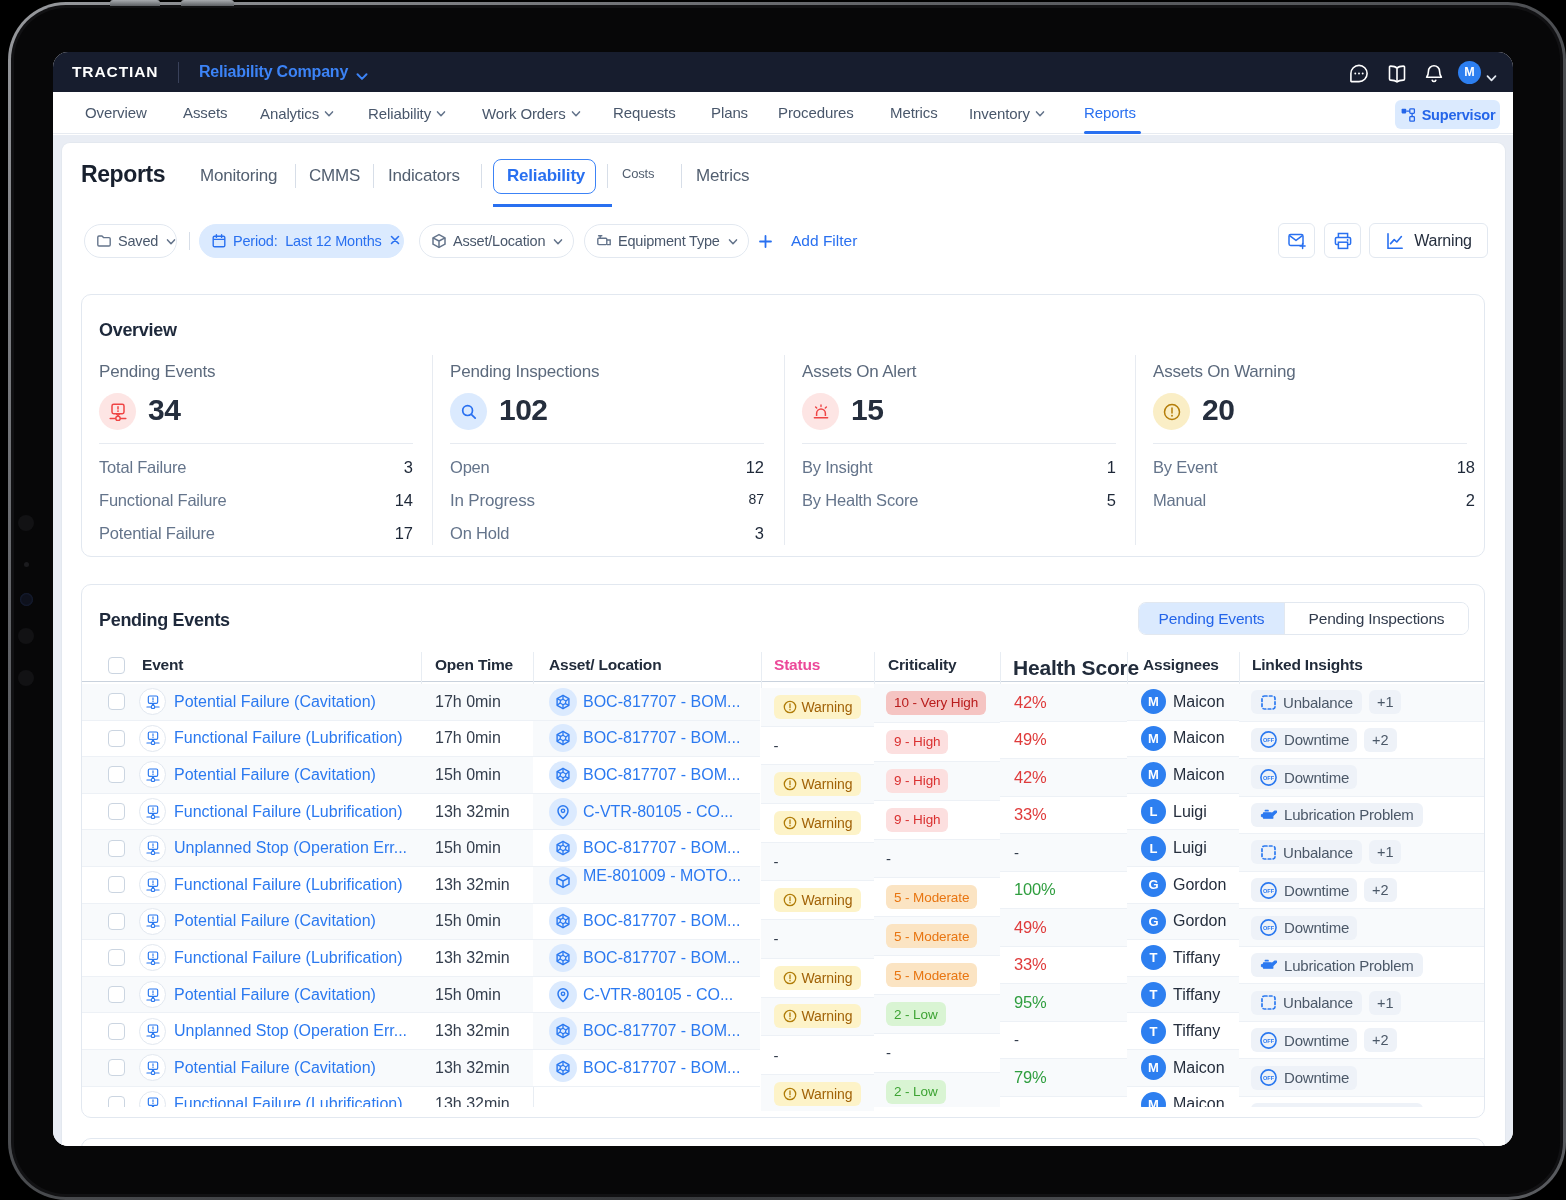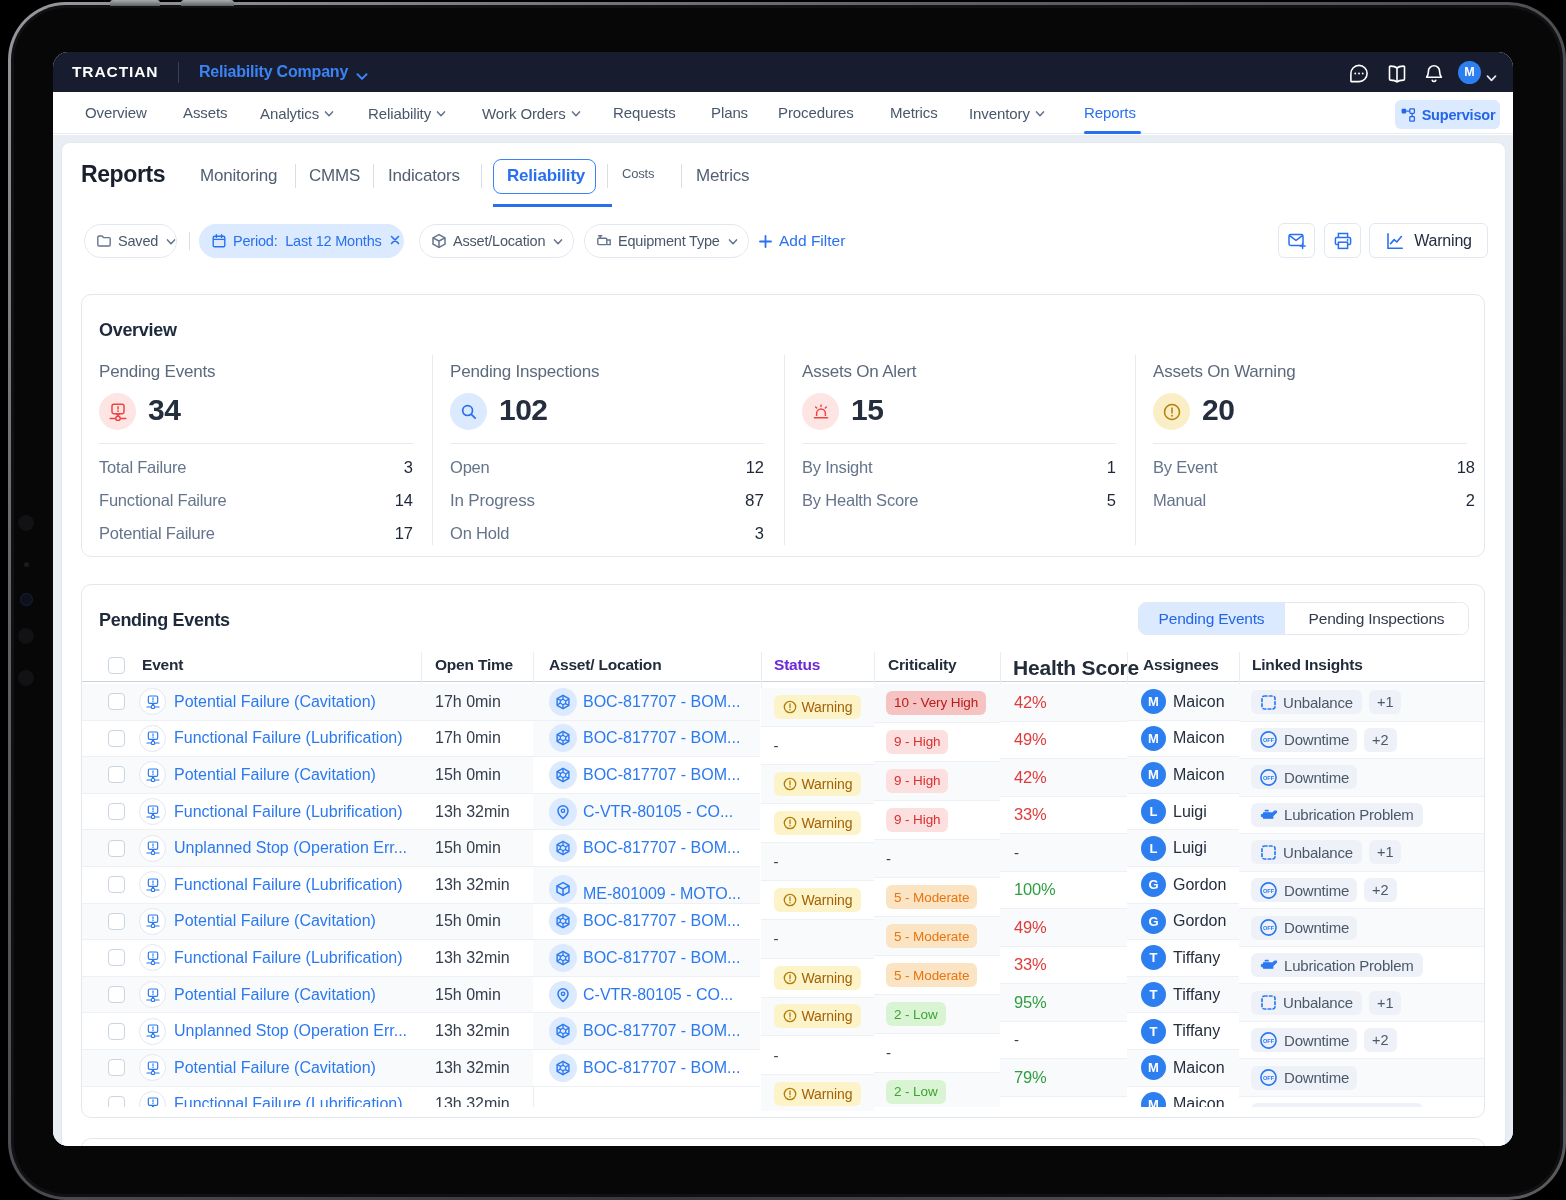--- a/index.html
+++ b/index.html
@@ -143,7 +143,7 @@
             <path d="M1.5 1.9 L5.0 5.8 L8.5 1.9" fill="none" stroke="#64748b" stroke-width="1.5" stroke-linecap="round" stroke-linejoin="round"></path>
           </svg></span>
       </div>
-<div class="abs" style="left:705px;top:180px;display:flex;align-items:center;gap:6px">
+<div class="abs" style="left:705px;top:180px;display:flex;align-items:center;gap:18px">
         <svg width="15" height="15" viewBox="0 0 15 15" style="">
           <path d="M7.5 2 L7.5 13 M2 7.5 L13 7.5" stroke="#2970f0" stroke-width="1.8" stroke-linecap="round"></path>
         </svg>

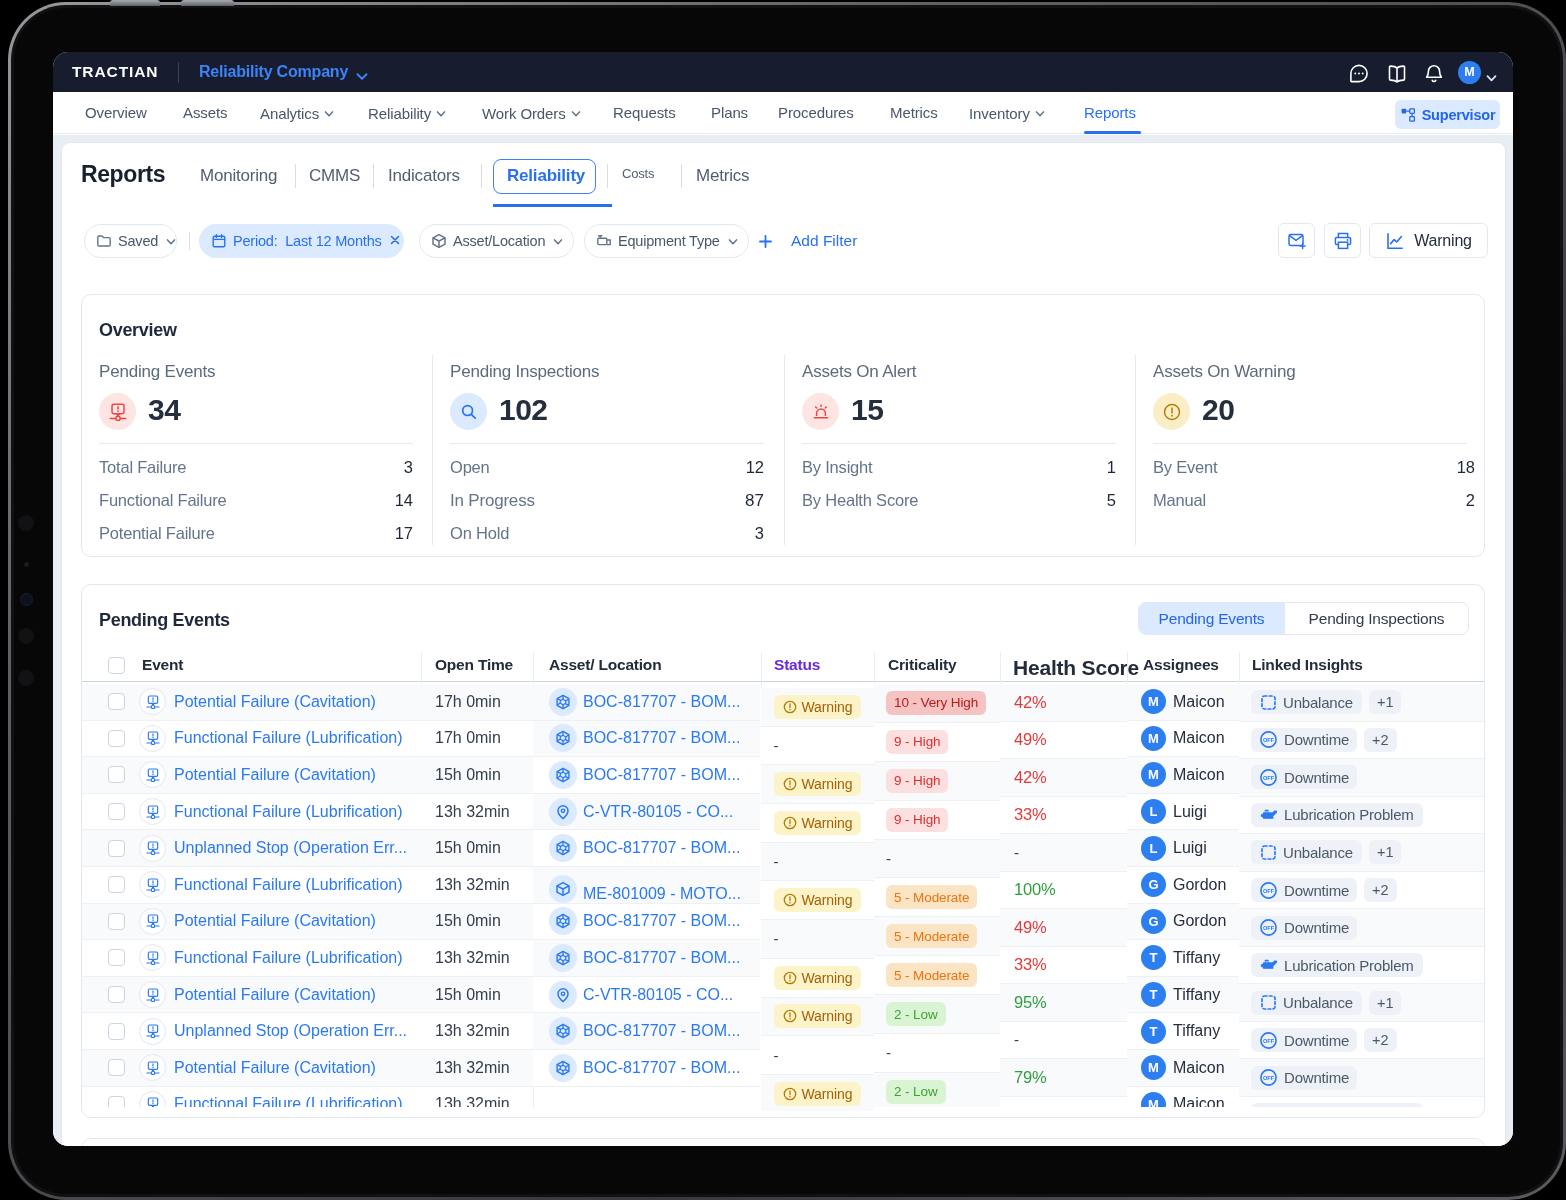--- a/index.html
+++ b/index.html
@@ -205,7 +205,7 @@
 <div class="abs" style="left:397px;top:406px;font-size:16.5px;color:#64748b;letter-spacing:-0.2px">Open</div>
 <div class="abs" style="left:397px;top:406px;width:314px;text-align:right;font-size:16.5px;color:#1e2838">12</div>
 <div class="abs" style="left:397px;top:439px;font-size:17px;color:#64748b;letter-spacing:-0.2px">In Progress</div>
-<div class="abs" style="left:397px;top:439px;width:314px;text-align:right;font-size:17px;color:#1e2838">87</div>
+<div class="abs" style="left:397px;top:439px;width:314px;text-align:right;font-size:14px;color:#1e2838">87</div>
 <div class="abs" style="left:397px;top:472px;font-size:16.5px;color:#64748b;letter-spacing:-0.2px">On Hold</div>
 <div class="abs" style="left:397px;top:472px;width:314px;text-align:right;font-size:16.5px;color:#1e2838">3</div>
 <div class="abs" style="left:378.5px;top:303px;width:1px;height:190px;background:#e7ebf1"></div>

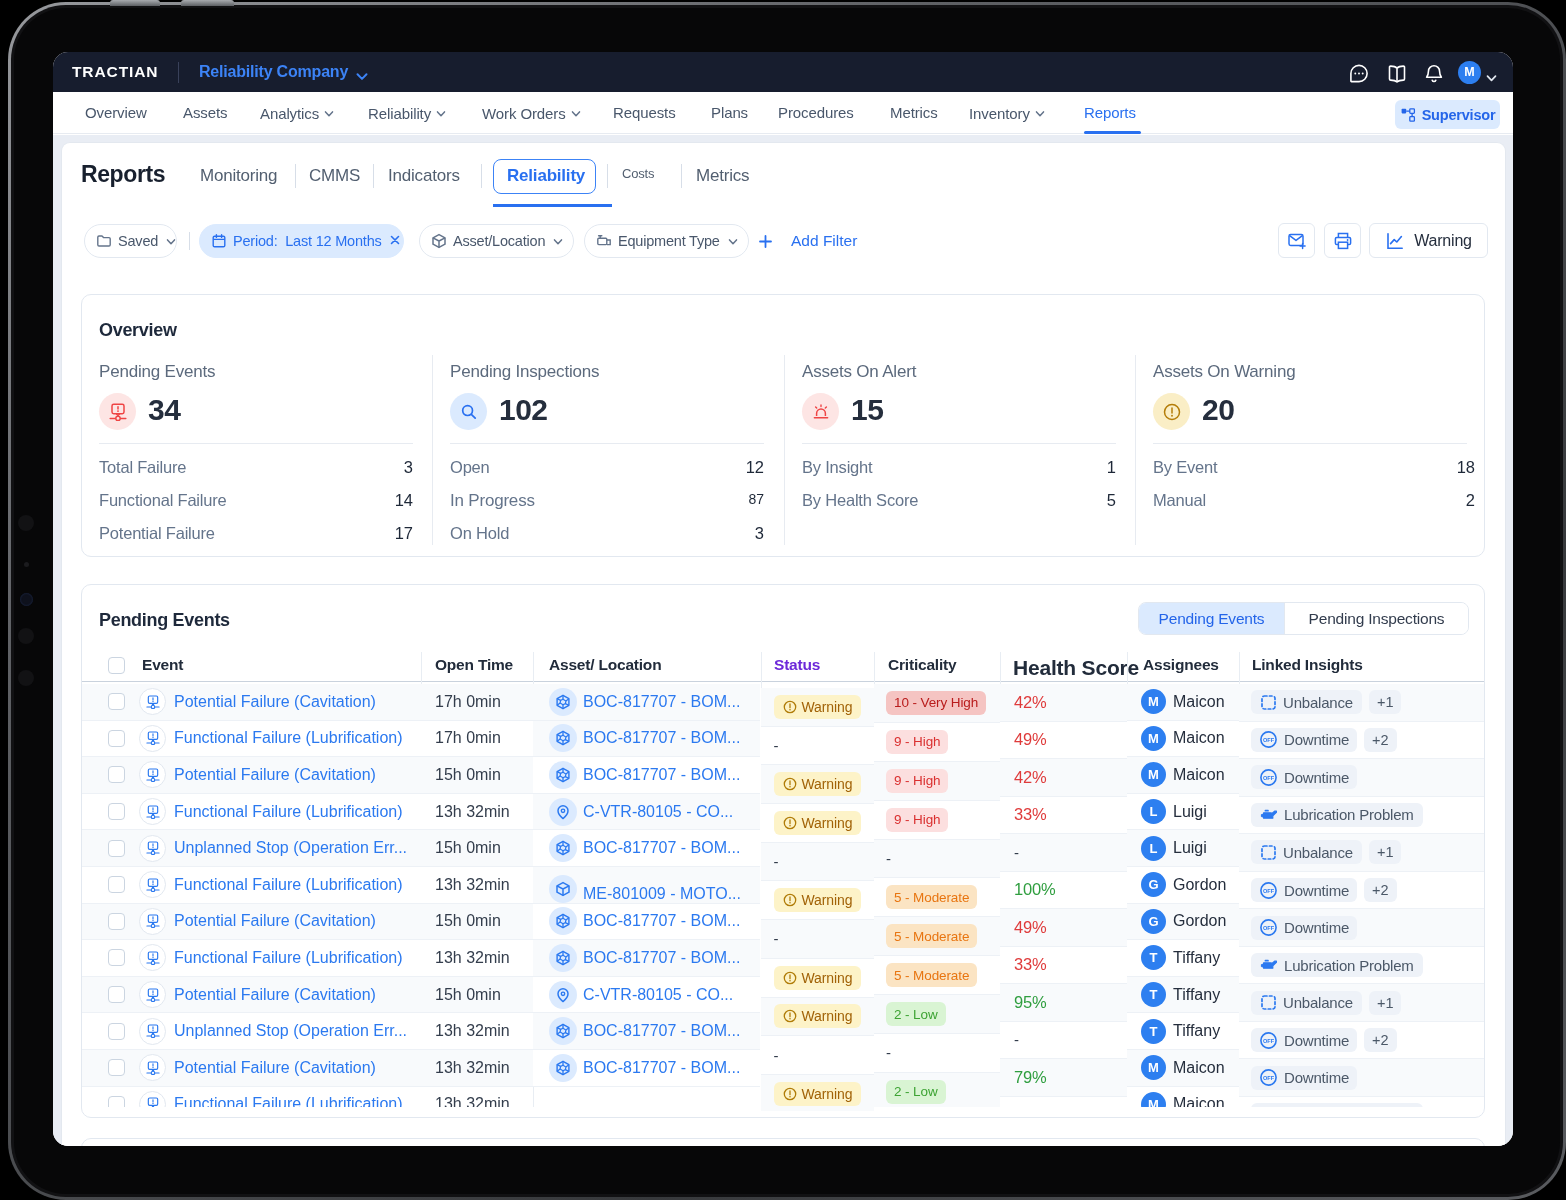--- a/index.html
+++ b/index.html
@@ -251,7 +251,7 @@
 <div class="abs" style="left:89px;top:604px;font-size:15.5px;font-weight:bold;color:#222c3b;letter-spacing:-0.2px">Event</div>
 <div class="abs" style="left:382px;top:604px;font-size:15.5px;font-weight:bold;color:#222c3b;letter-spacing:-0.2px">Open Time</div>
 <div class="abs" style="left:496px;top:604px;font-size:15.5px;font-weight:bold;color:#222c3b;letter-spacing:-0.2px">Asset/ Location</div>
-<div class="abs" style="left:721px;top:604px;font-size:15.5px;font-weight:bold;color:#6d28d9;letter-spacing:-0.2px">Status</div>
+<div class="abs" style="left:721px;top:604px;font-size:15.5px;font-weight:bold;color:#ec4899;letter-spacing:-0.2px">Status</div>
 <div class="abs" style="left:835px;top:604px;font-size:15.5px;font-weight:bold;color:#222c3b;letter-spacing:-0.2px">Criticality</div>
 <div class="abs" style="left:960px;top:604px;font-size:21px;font-weight:bold;color:#222c3b;letter-spacing:-0.2px">Health Score</div>
 <div class="abs" style="left:1090px;top:604px;font-size:15.5px;font-weight:bold;color:#222c3b;letter-spacing:-0.2px">Assignees</div>

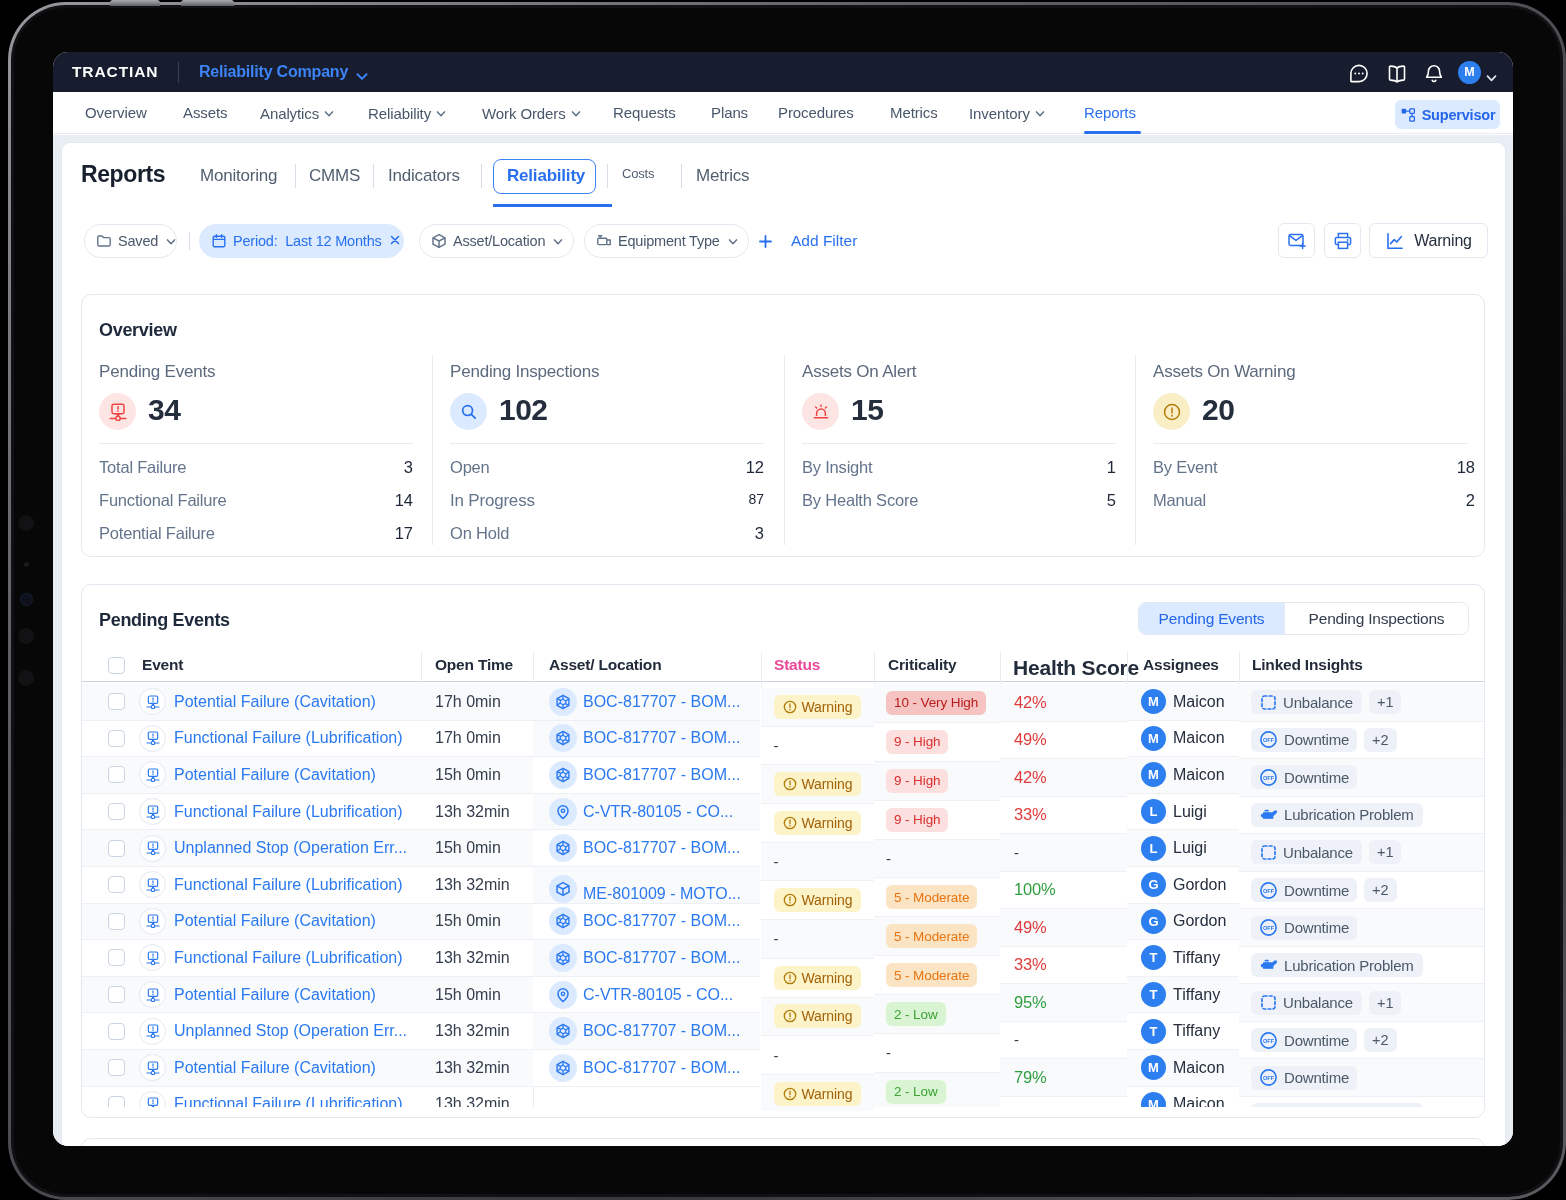--- a/index.html
+++ b/index.html
@@ -560,7 +560,7 @@
           </div>
           <span style="margin-left:6px;font-size:16px;color:#2b79f0;white-space:nowrap">BOC-817707 - BOM...</span>
         </div>
-        <div style="position:relative;width:100%;height:36.6px;background:#f8fafc;border-bottom:1px solid #edf1f6;display:flex;align-items:flex-end">
+        <div style="position:relative;width:100%;height:36.6px;background:#f8fafc;border-bottom:1px solid #edf1f6;display:flex;align-items:flex-start">
           <div style="margin-left:16px;width:28px;height:28px;border-radius:50%;background:#dbeafe;display:flex;align-items:center;justify-content:center;flex:none">
             <svg width="16" height="16" viewBox="0 0 16 16" style="">
 <path d="M8 1.6 L14 4.8 L14 11.2 L8 14.4 L2 11.2 L2 4.8 Z" fill="none" stroke="#2b79f0" stroke-width="1.5" stroke-linejoin="round"></path>

